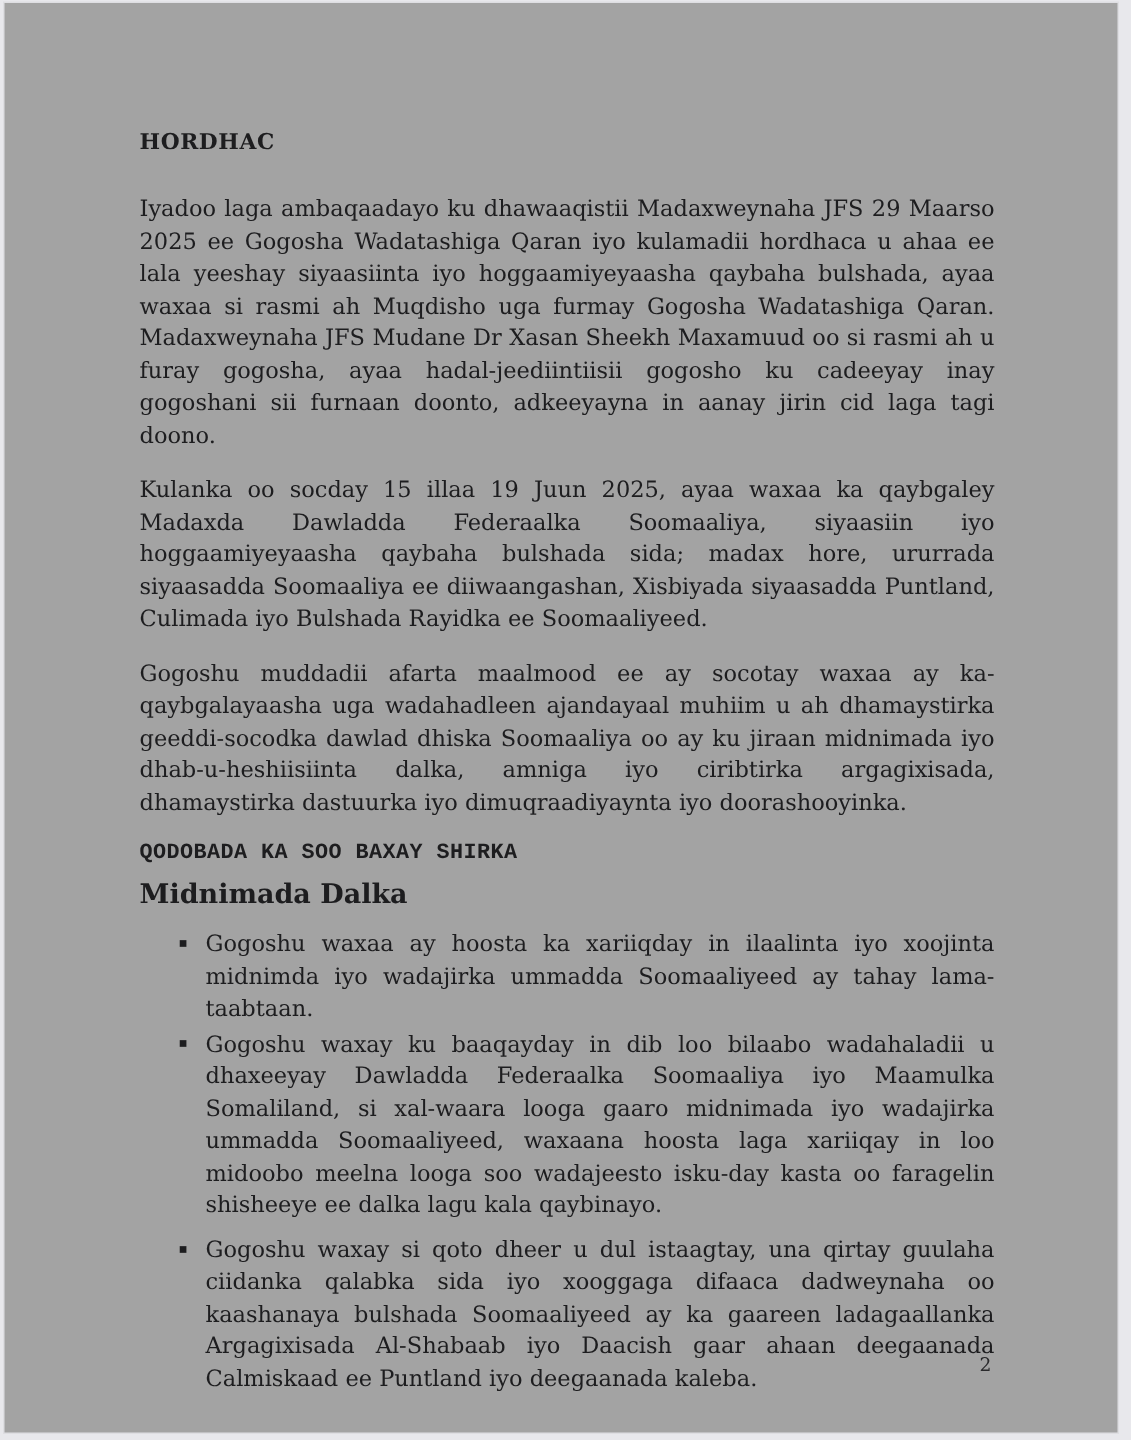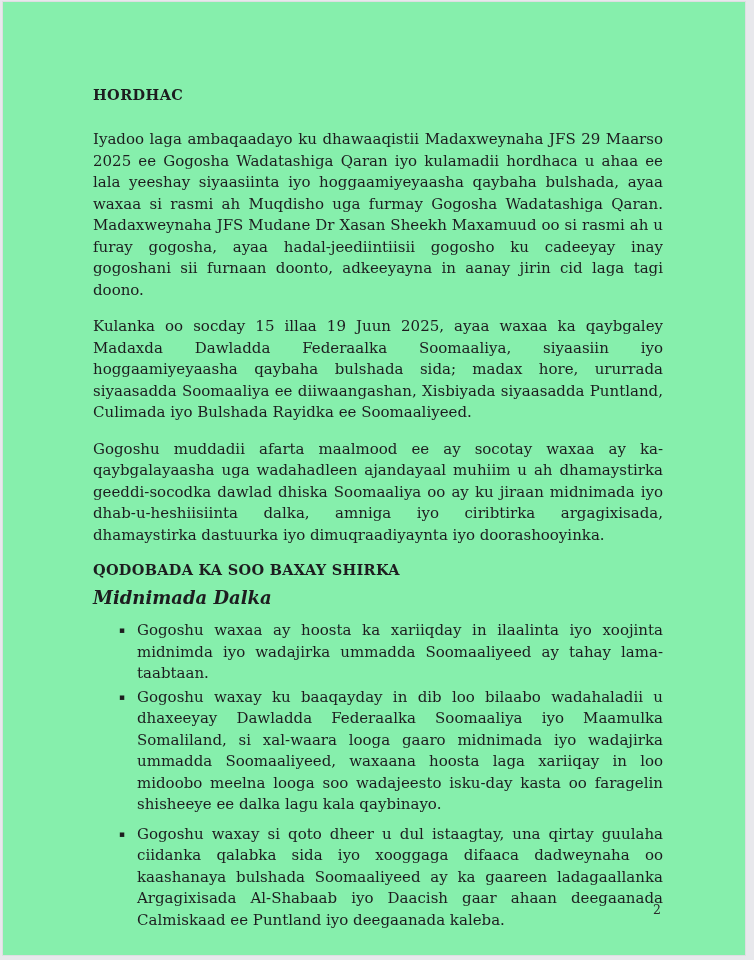--- a/index.html
+++ b/index.html
@@ -16,7 +16,7 @@
     top: 2px;
     right: 9px;
     bottom: 5px;
-    background: #86efac;
+    background: #a3a3a3;
     box-shadow: 0 0 0 1px rgba(0,0,0,0.04);
     overflow: hidden;
   }

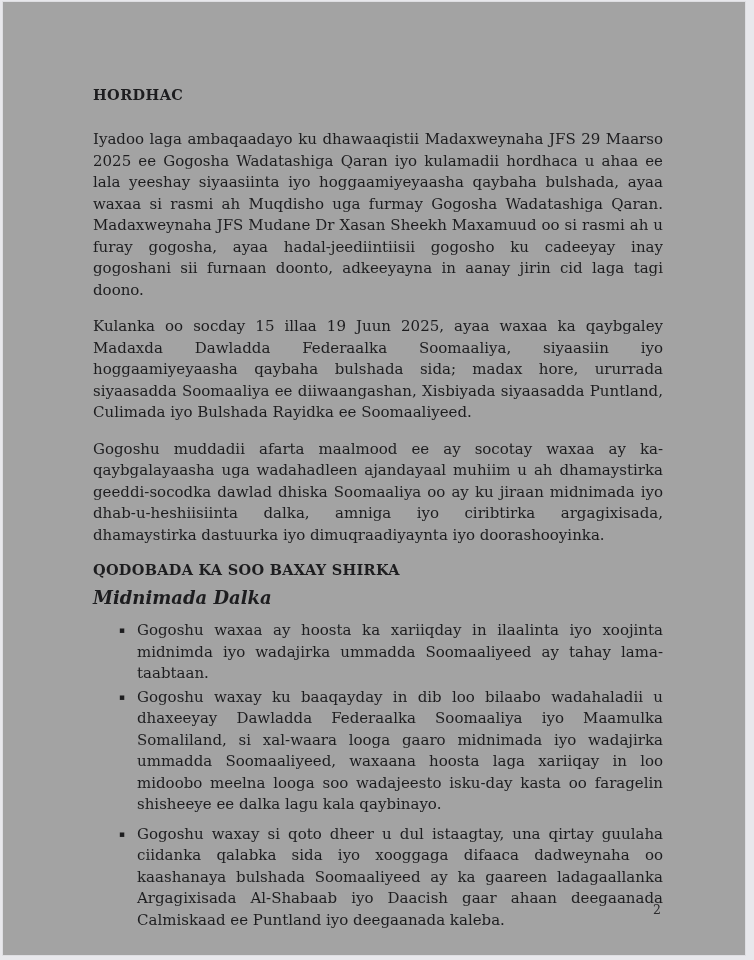--- a/index.html
+++ b/index.html
@@ -41,6 +41,7 @@
     font-weight: bold;
     letter-spacing: 0.3px;
     margin: 7px 0 9px 0;
+    font-family: Liberation Mono, monospace;
   }
   h2.section-title {
     font-size: 18px;

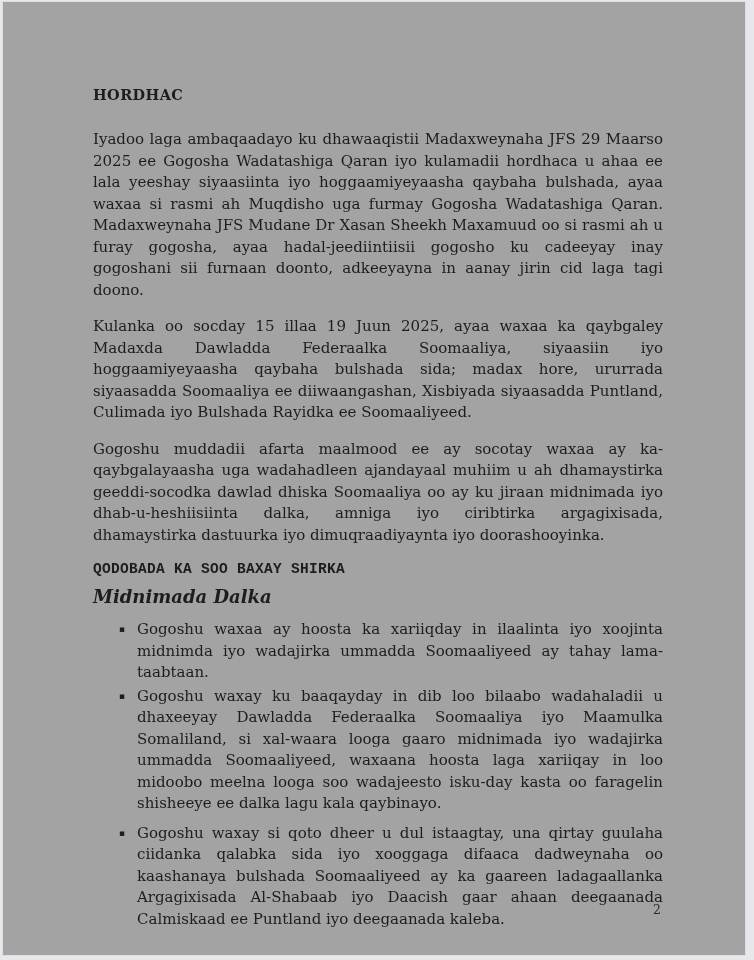--- a/index.html
+++ b/index.html
@@ -47,7 +47,6 @@
     font-size: 18px;
     font-weight: bold;
     margin: 3px 0 12px 0;
-    font-style: italic;
   }
   section.doc-section + section.doc-section h2.section-title {
     margin-top: 10px;

